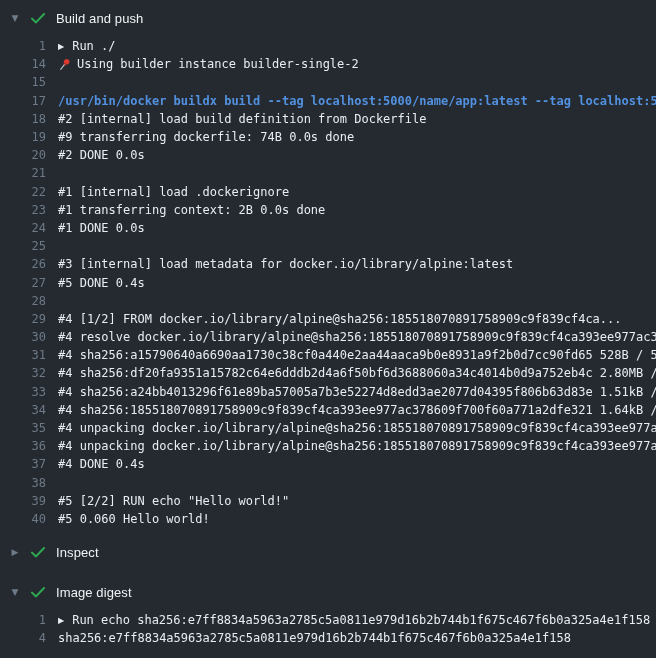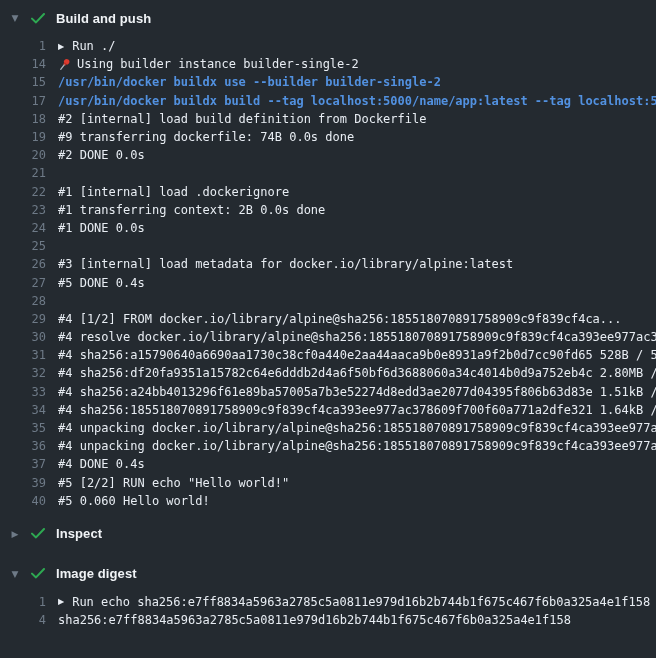--- a/index.html
+++ b/index.html
@@ -37,7 +37,7 @@
   .title {
     font-family: "Liberation Sans", sans-serif;
     font-size: 13px;
-    font-weight: 700;
+    font-weight: 400;
     color: var(--header-text, #f0f3f6);
     letter-spacing: .1px;
   }

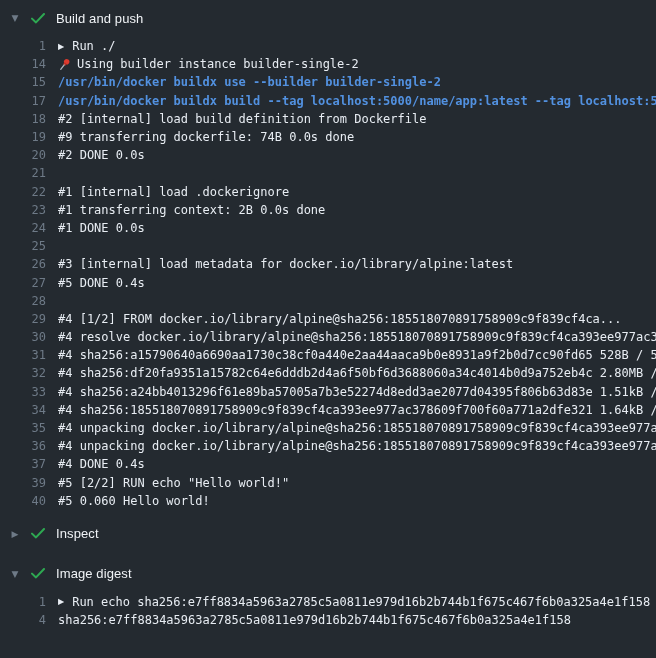--- a/index.html
+++ b/index.html
@@ -124,7 +124,6 @@
 
   <div class="log-line command">
     <span class="ln">15</span>
-    <span class="lc"><span class="lt">/usr/bin/docker buildx use --builder builder-single-2</span></span>
   </div>
 
 

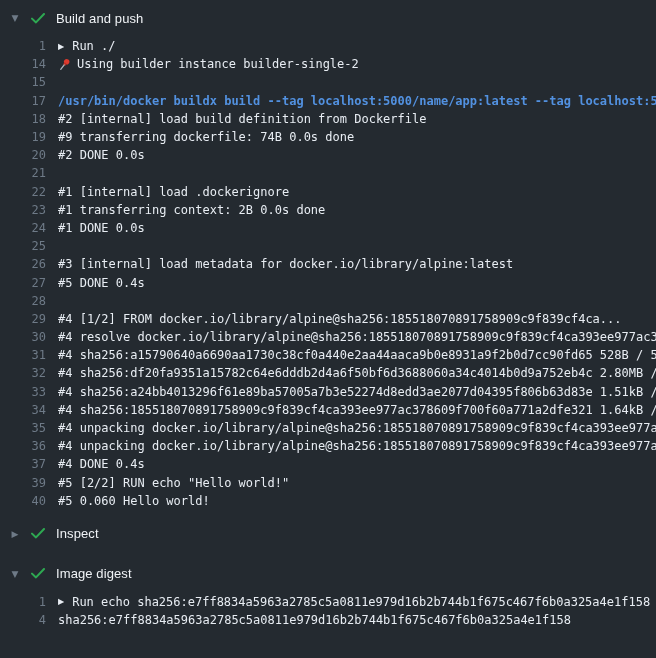--- a/index.html
+++ b/index.html
@@ -232,6 +232,10 @@
     <span class="lc"><span class="lt">#4 DONE 0.4s</span></span>
   </div>
 
+  <div class="log-line">
+    <span class="ln">38</span>
+    <span class="lc"><span class="lt"></span></span>
+  </div>
 
   <div class="log-line">
     <span class="ln">39</span>

